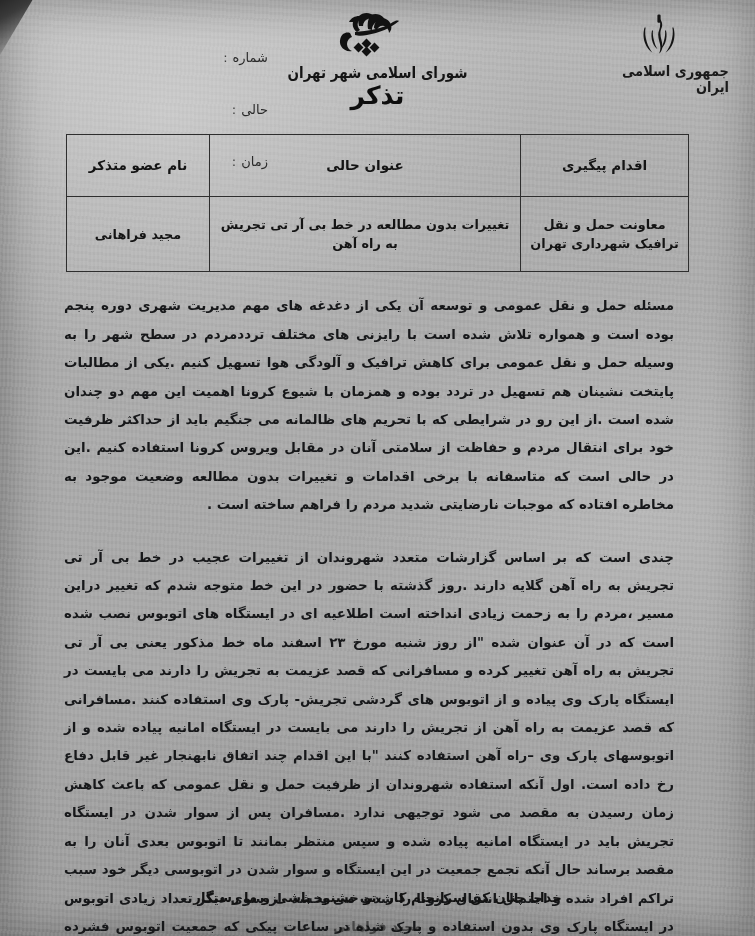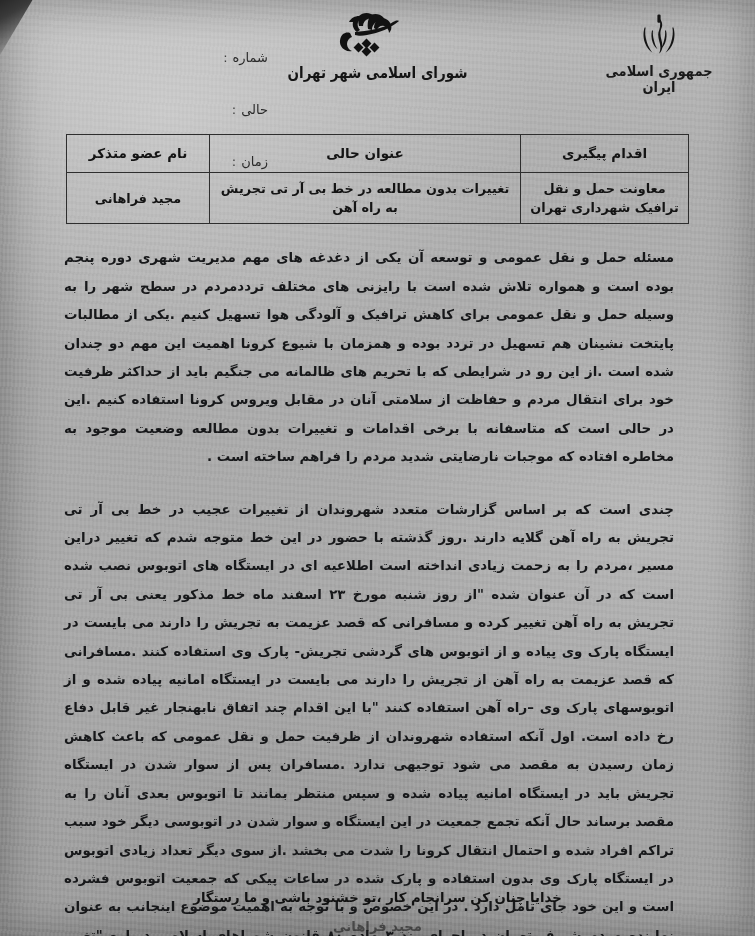--- a/index.html
+++ b/index.html
@@ -71,7 +71,7 @@
     top: 14px;
     right: 26px;
     width: 140px;
-    text-align: center;
+    text-align: right;
   }
   .iran-emblem {
     display: block;

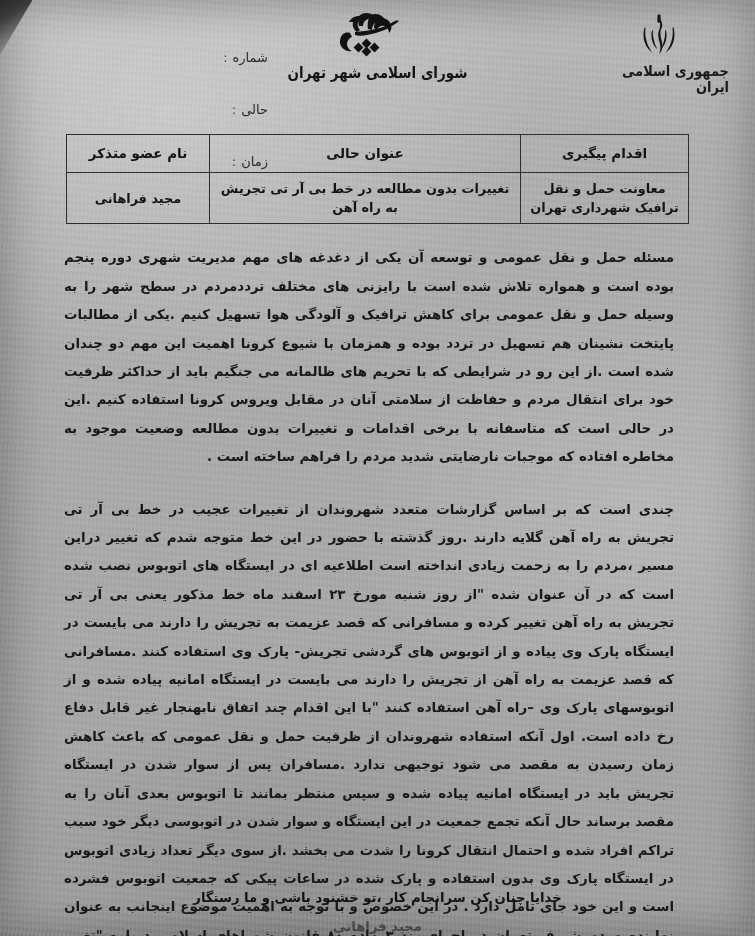--- a/index.html
+++ b/index.html
@@ -242,6 +242,7 @@
         </g>
       </svg>
       <div class="council-caption">شورای اسلامی شهر تهران</div>
+      <div class="doc-kind">تذکر</div>
     </div>
 
     <div class="form-fields">

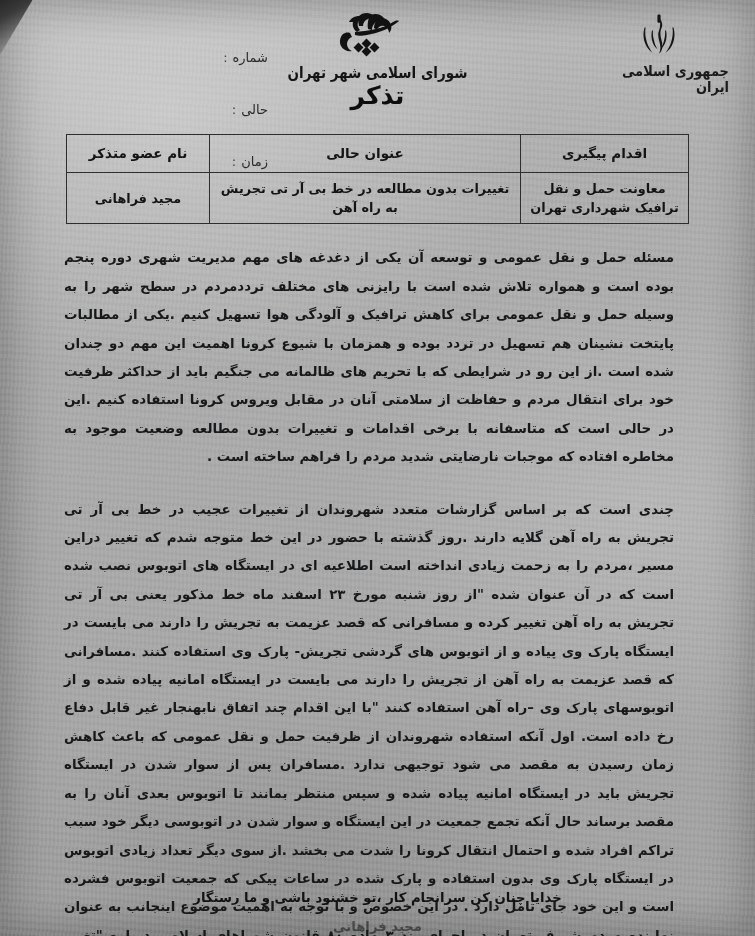--- a/index.html
+++ b/index.html
@@ -154,7 +154,7 @@
     vertical-align: middle;
     font-weight: bold;
     color: #141414;
-    padding: 6px 4px;
+    padding: 18px 4px;
     line-height: 1.5;
   }
   table.notice-table th { font-size: 13.5px; height: 25px; }

